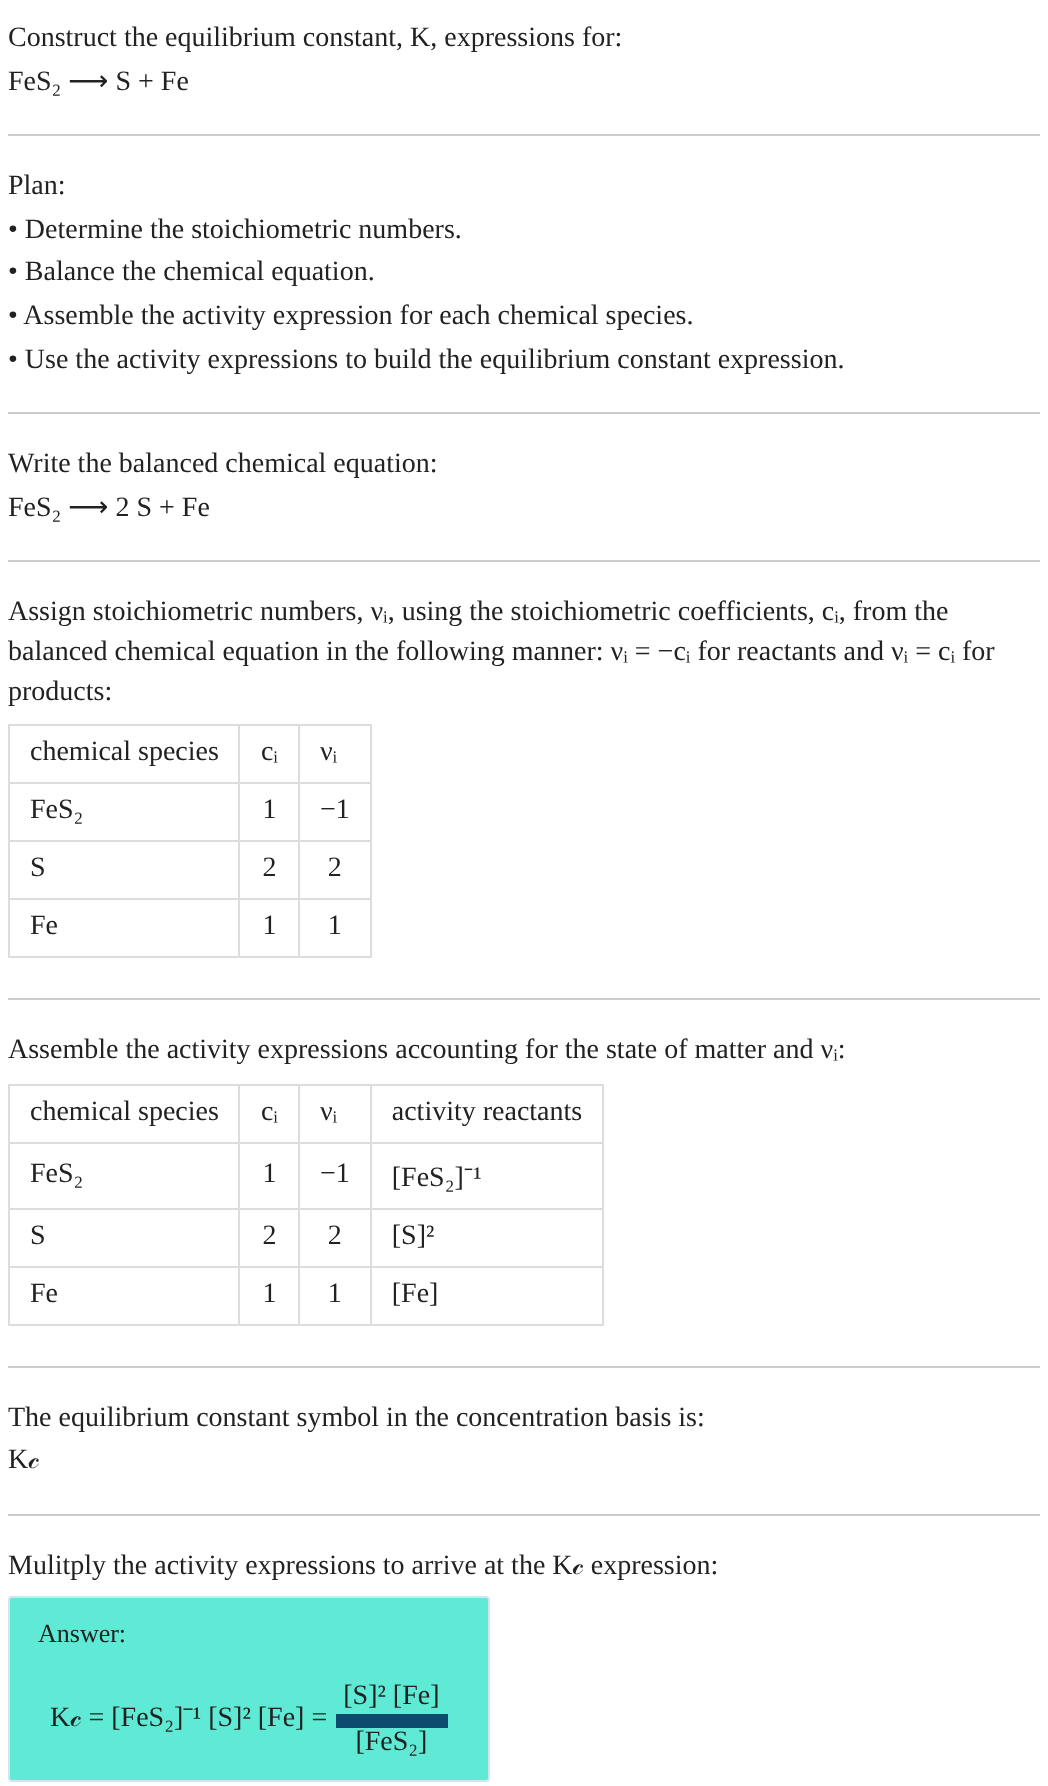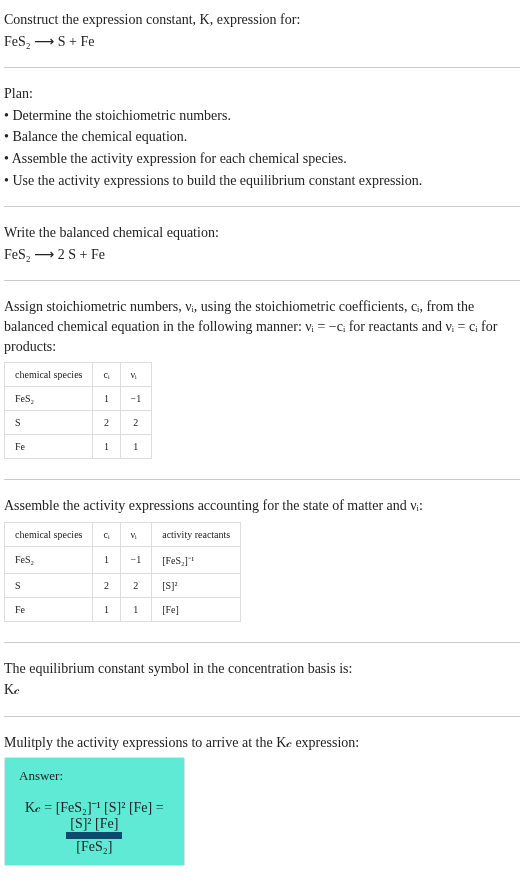--- a/index.html
+++ b/index.html
@@ -85,7 +85,7 @@
 
   <div class="section">
     <p>
-      <span>Construct the expression constant, K, expression for:</span>
+      <span>Construct the equilibrium constant, K, expressions for:</span>
     </p>
     <p>FeS₂ ⟶ S + Fe</p>
   </div>

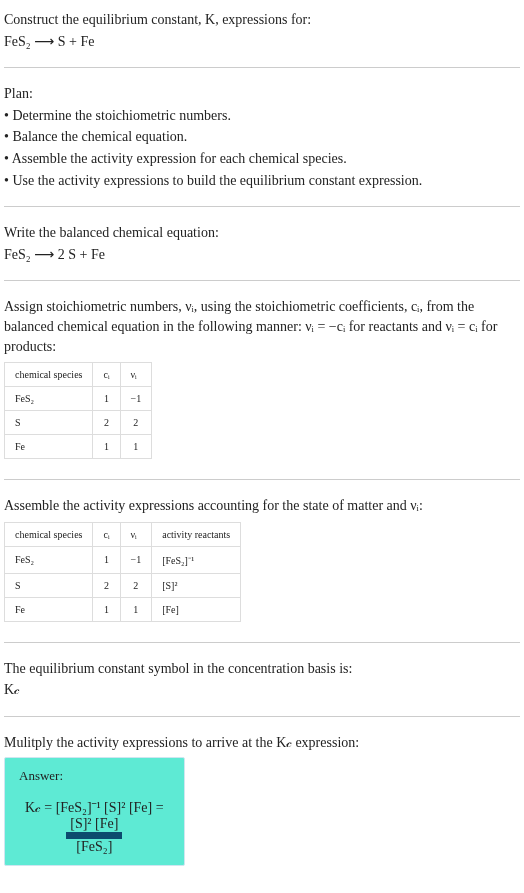--- a/index.html
+++ b/index.html
@@ -37,7 +37,7 @@
     text-align: left;
     font-weight: normal;
     background: #fff;
-    font-size: 10px;
+    font-size: 14px;
   }
   table.stoich td.center { text-align: center; }
   .answer-box {

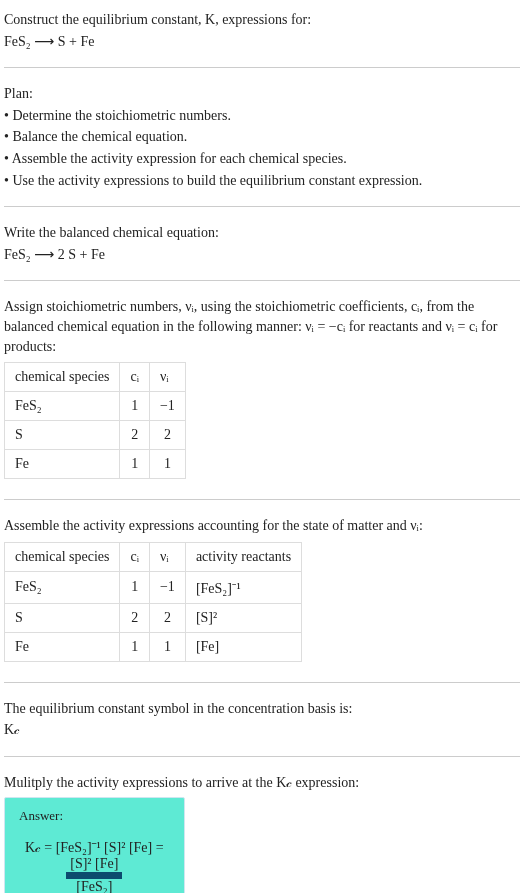--- a/index.html
+++ b/index.html
@@ -72,7 +72,6 @@
     align-items: center;
     justify-content: center;
     padding: 6px 4px 0 4px;
-    flex-direction: column;
   }
   .eq-line > span {
     margin: 0 2px;

